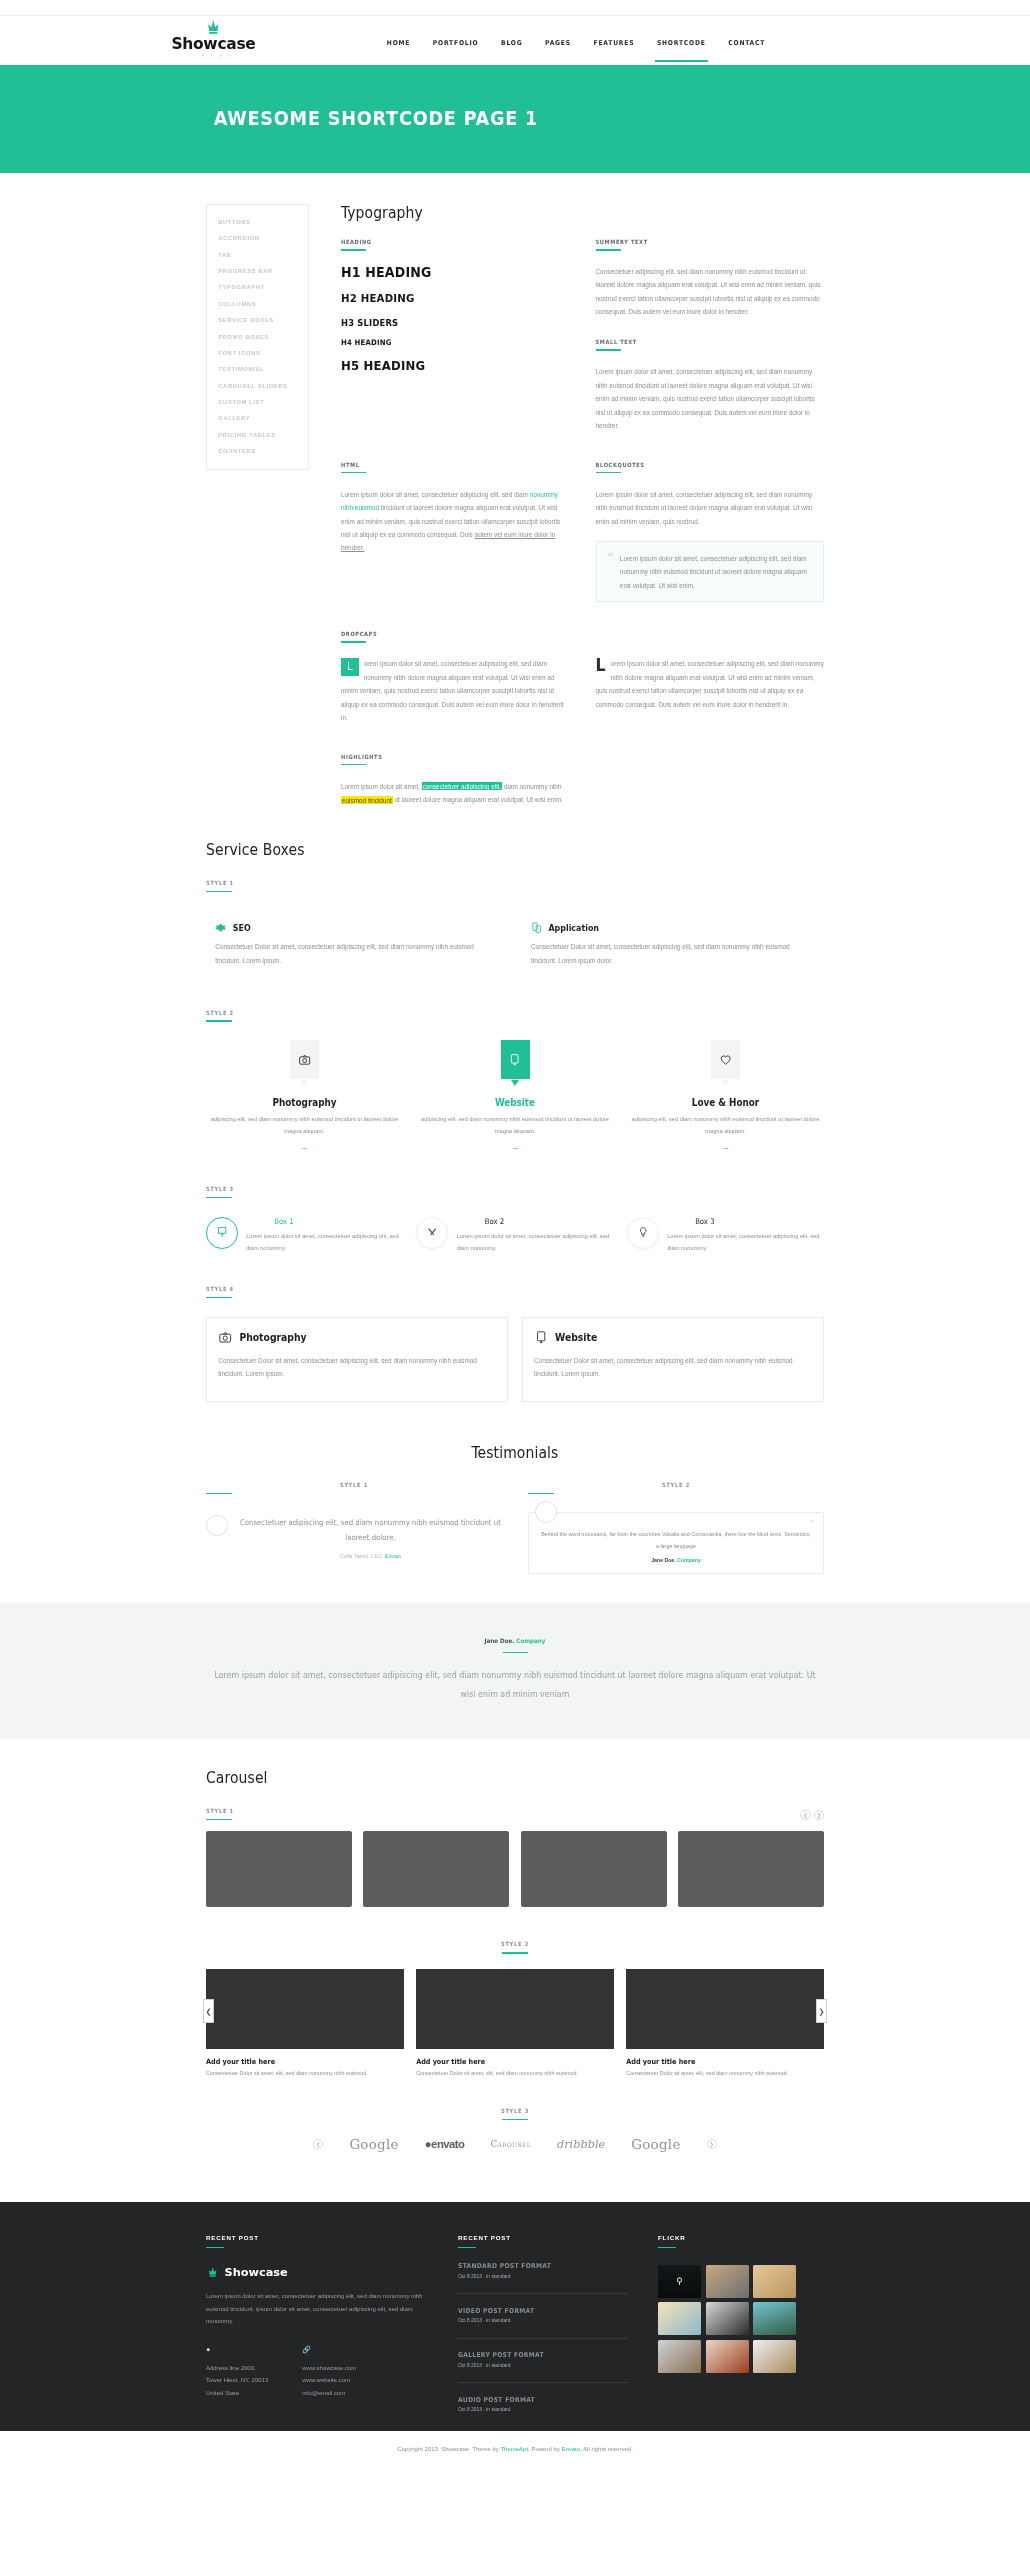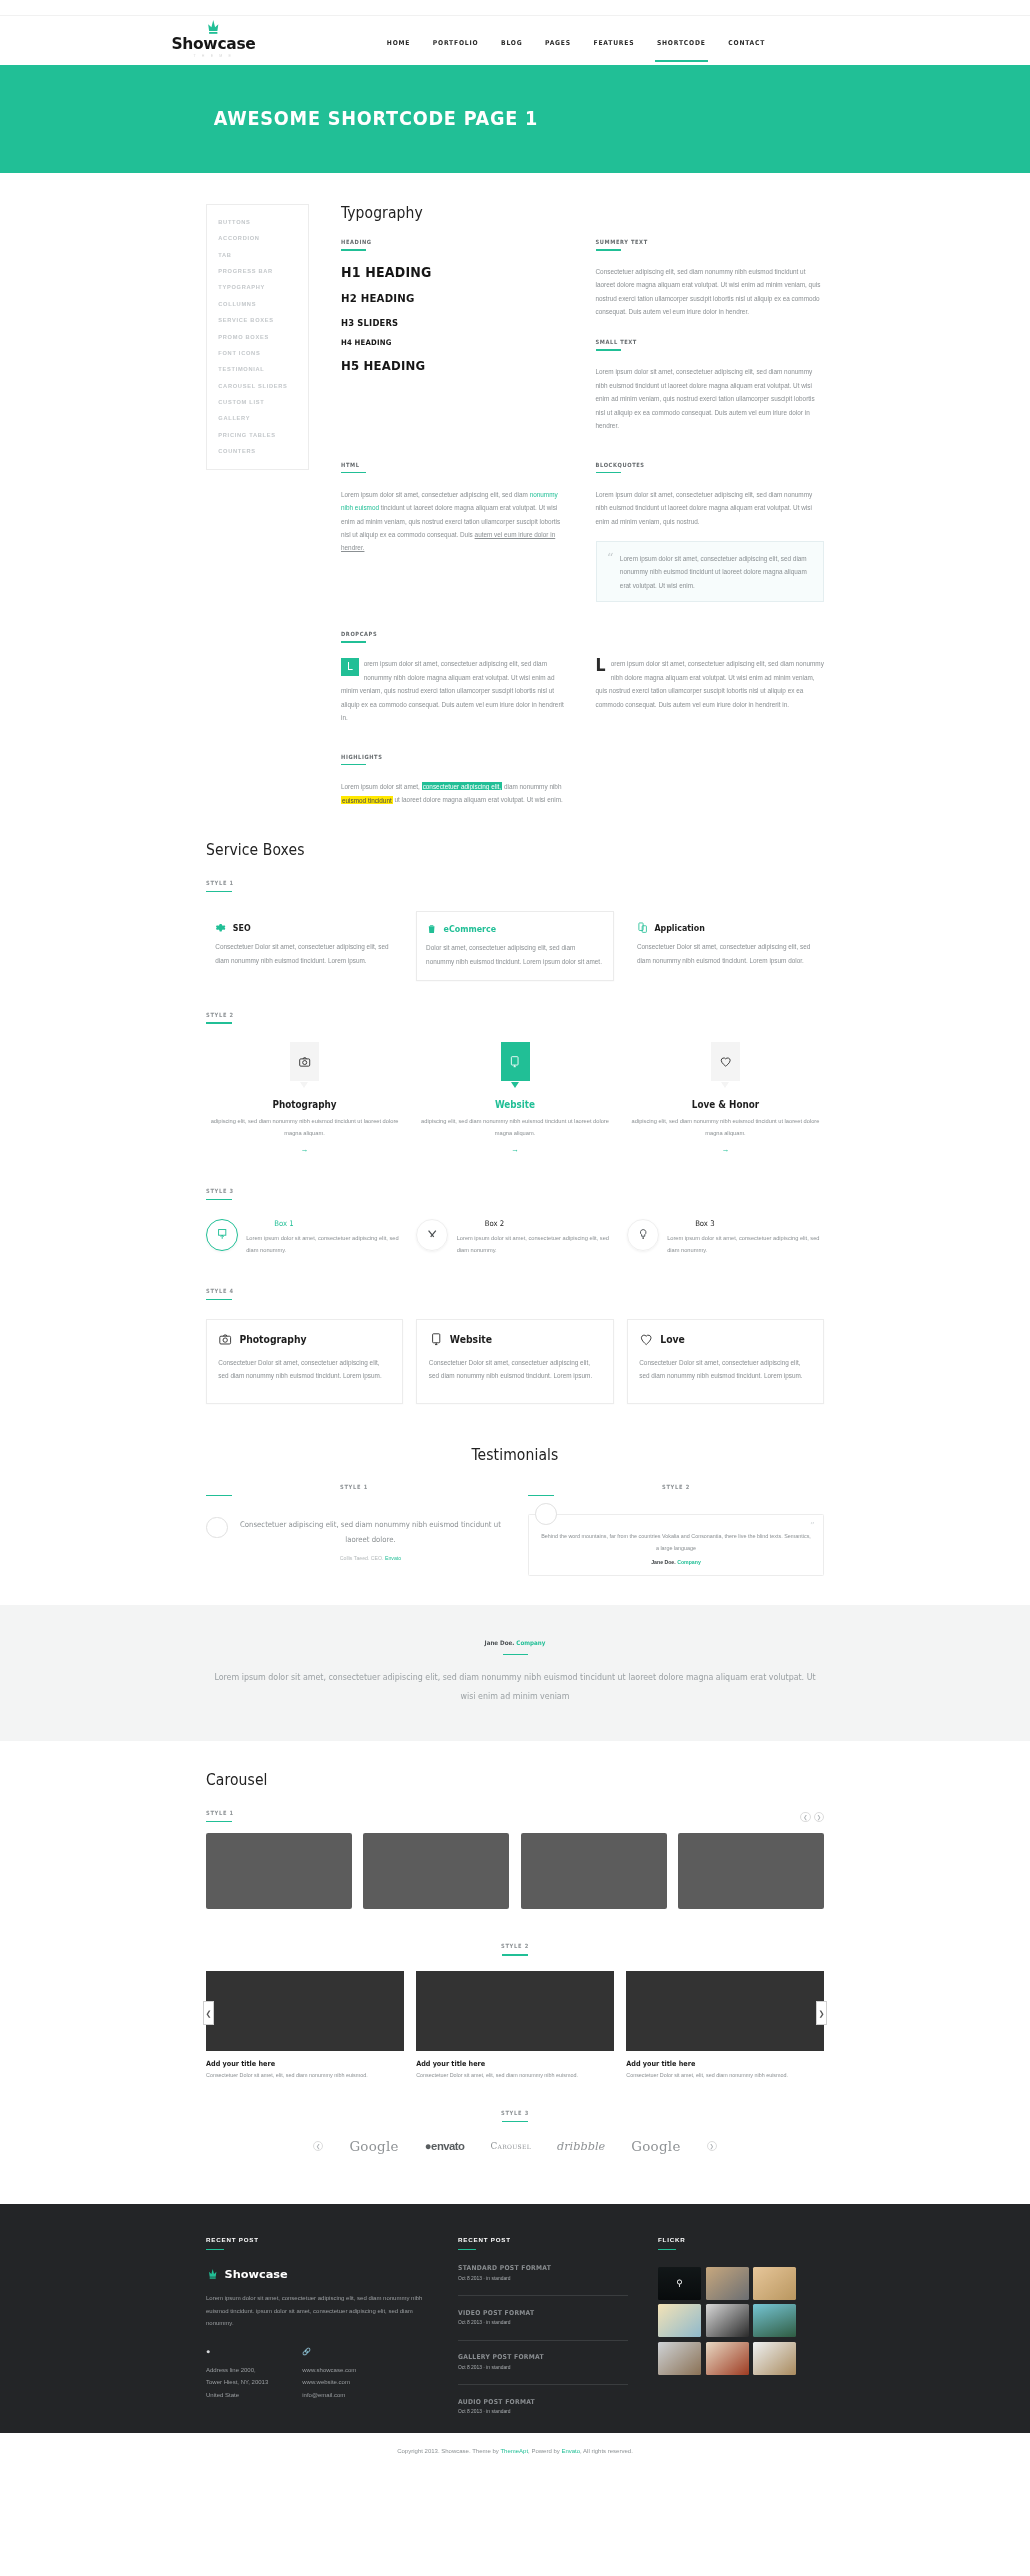--- a/index.html
+++ b/index.html
@@ -346,15 +346,6 @@
         </div>
         <p class="body">Consectetuer Dolor sit amet, consectetuer adipiscing elit, sed diam nonummy nibh euismod tincidunt. Lorem ipsum.</p>
       </div>
-      <div class="sb1 boxed">
-        <div class="sb1-head">
-          <svg width="11.3" height="11.3" viewBox="0 0 24 24">
-              <path fill="#21bf96" d="M6 7h12l-1 14H7L6 7zm3-3h6l1 2H8l1-2z"></path>
-            </svg>
-          <span class="sb1-title grn">eCommerce</span>
-        </div>
-        <p class="body">Dolor sit amet, consectetuer adipiscing elit, sed diam nonummy nibh euismod tincidunt. Lorem ipsum dolor sit amet.</p>
-      </div>
       <div class="sb1">
         <div class="sb1-head">
           <svg width="11.3" height="11.3" viewBox="0 0 24 24">

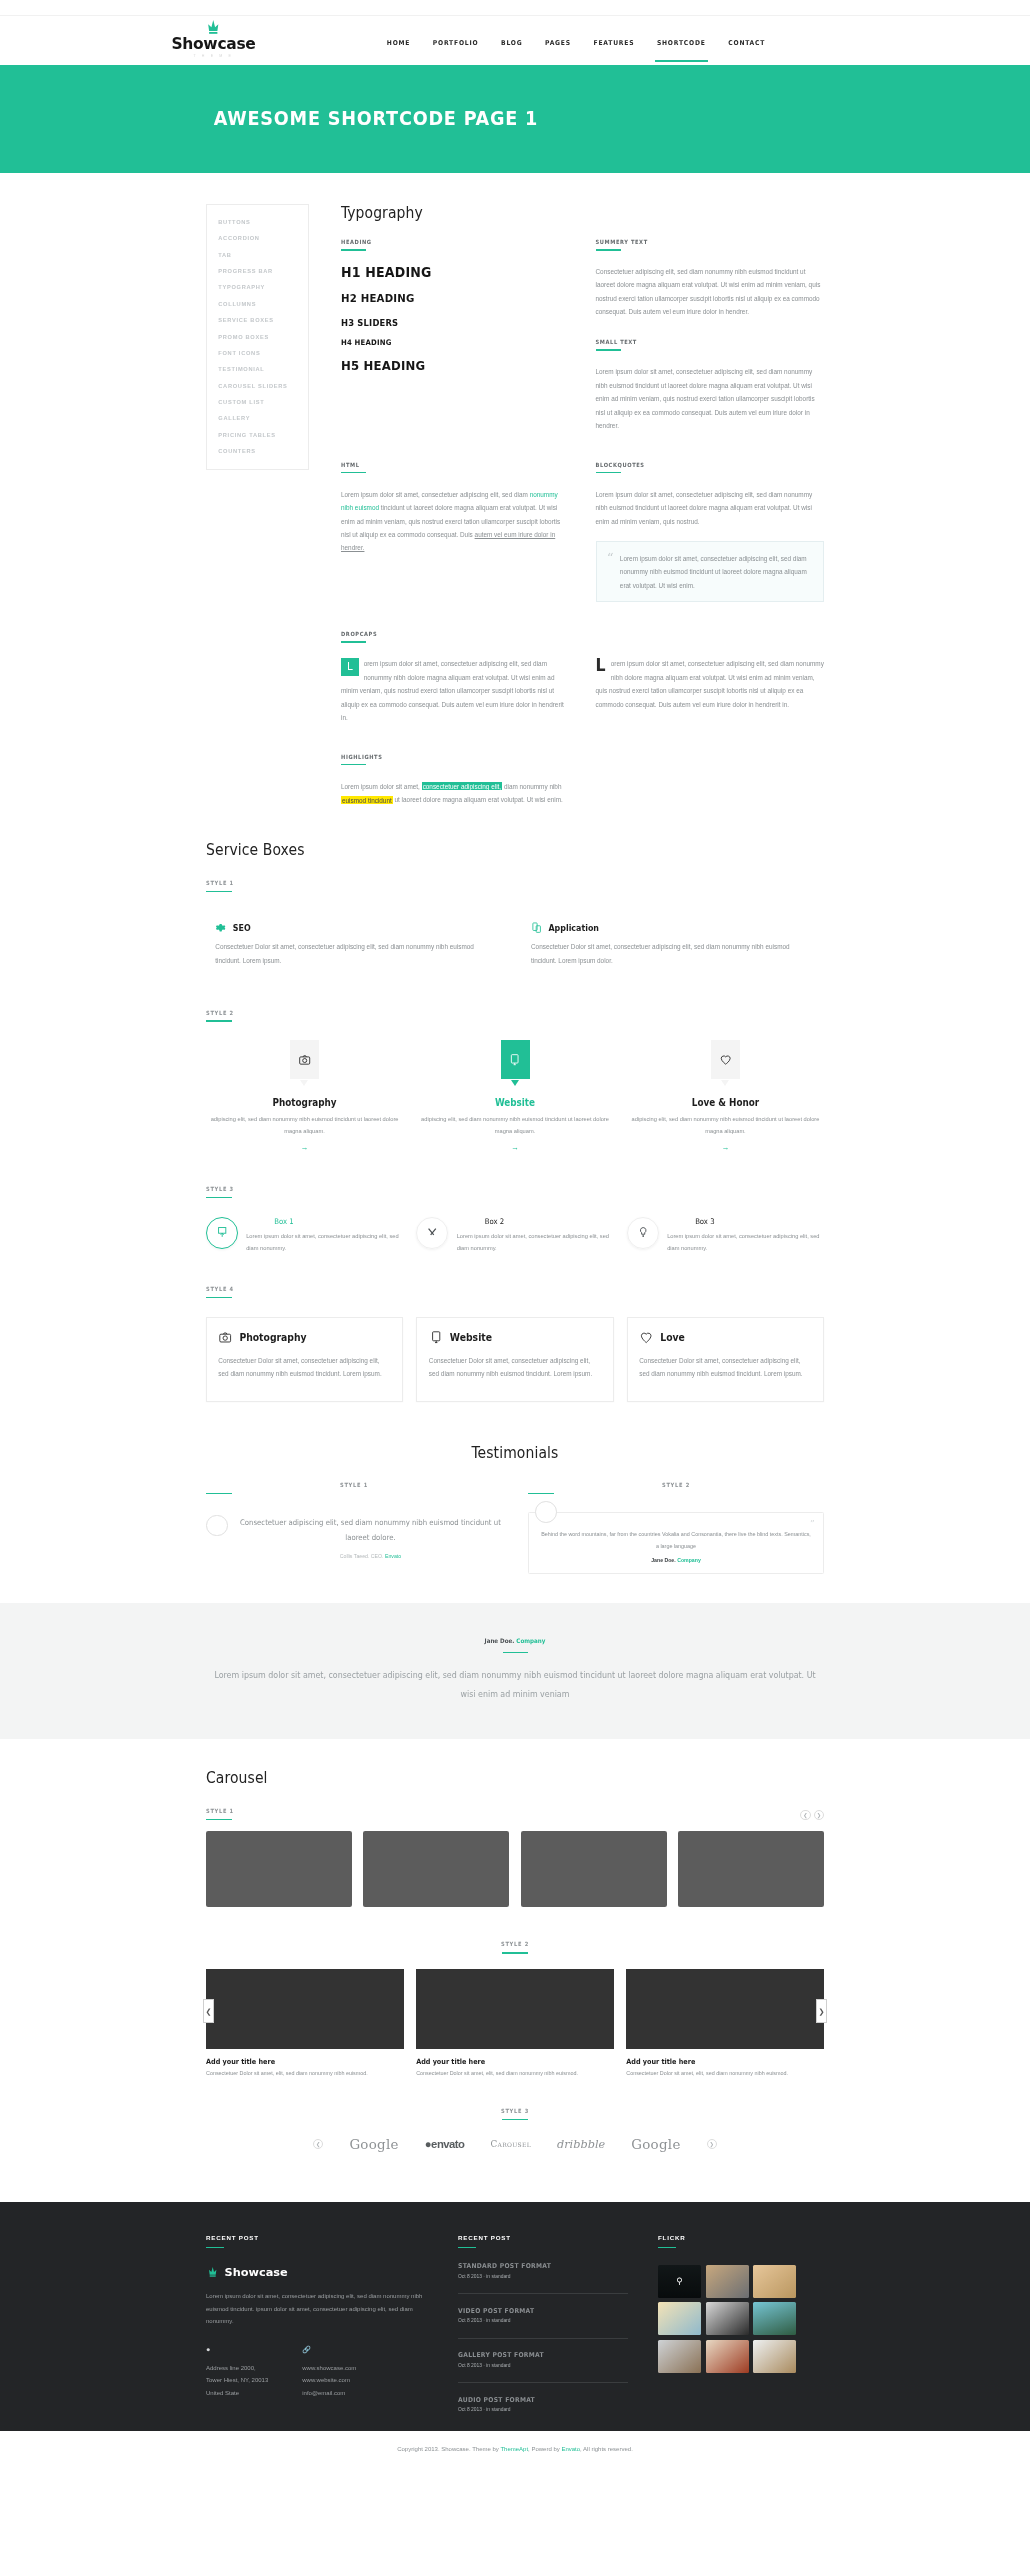--- a/index.html
+++ b/index.html
@@ -460,15 +460,6 @@
         </div>
         <p class="body">Consectetuer Dolor sit amet, consectetuer adipiscing elit, sed diam nonummy nibh euismod tincidunt. Lorem ipsum.</p>
       </div>
-      <div class="sb4">
-        <div class="sb4-head">
-          <svg width="14.4" height="14.4" viewBox="0 0 24 24">
-              <path d="M12 21S4 14.5 4 9.5A4.5 4.5 0 0112 7a4.5 4.5 0 018 2.5C20 14.5 12 21 12 21z" fill="none" stroke="#2b2b2b" stroke-width="1.5"></path>
-            </svg>
-          <span class="sb4-title">Love</span>
-        </div>
-        <p class="body">Consectetuer Dolor sit amet, consectetuer adipiscing elit, sed diam nonummy nibh euismod tincidunt. Lorem ipsum.</p>
-      </div>
     </div>
   </div>
 

